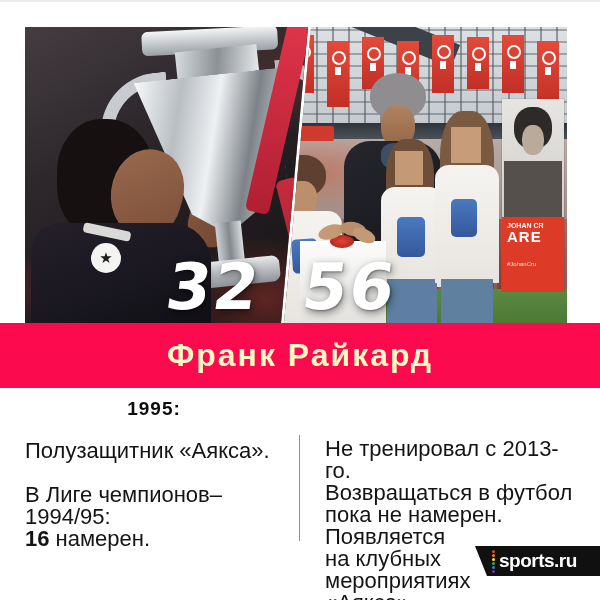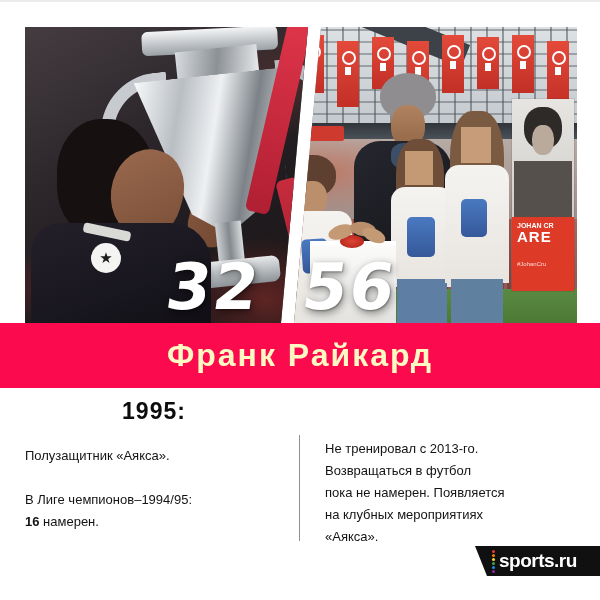--- a/index.html
+++ b/index.html
@@ -11,7 +11,7 @@
   
   .photo{position:absolute;top:25px;height:296px;overflow:hidden;background:#888;}
   .photo-left{left:25px;width:283px;clip-path:polygon(0 0,100% 0,calc(100% - 27px) 100%,0 100%);}
-  .photo-right{left:294px;width:283px;clip-path:polygon(27px 0,100% 0,100% 100%,0 100%);}
+  .photo-right{left:284px;width:283px;clip-path:polygon(27px 0,100% 0,100% 100%,0 100%);}
   .photo *{position:absolute;}
   
   .pl-bg{inset:0;background:

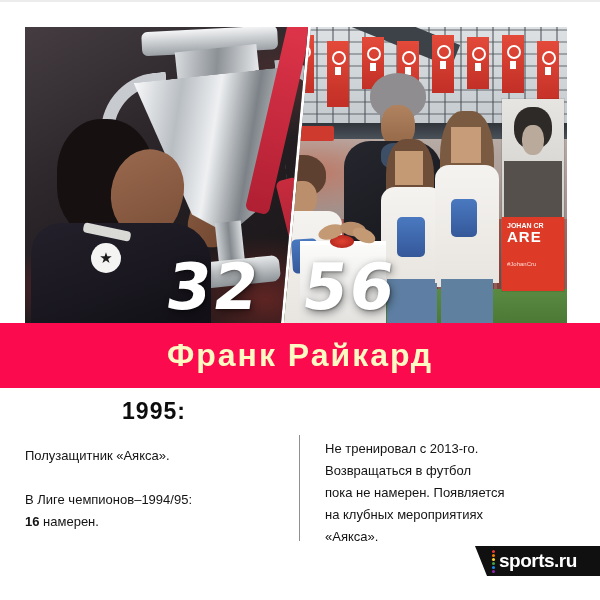--- a/index.html
+++ b/index.html
@@ -121,7 +121,7 @@
   .title-band span{color:#fef9c3;font-weight:bold;font-size:32px;letter-spacing:2px;}
   
   .col{position:absolute;top:396px;color:#151515;}
-  .col h2{margin:0 0 20px 0;font-size:23px;font-weight:bold;text-align:center;letter-spacing:1px;color:#0d0d0d;}
+  .col h2{margin:0 0 20px 0;font-size:19px;font-weight:bold;text-align:center;letter-spacing:1px;color:#0d0d0d;}
   .col-left{left:25px;width:258px;}
   .col-right{left:325px;width:250px;}
   .body-text{font-size:13px;line-height:22px;color:#141414;}

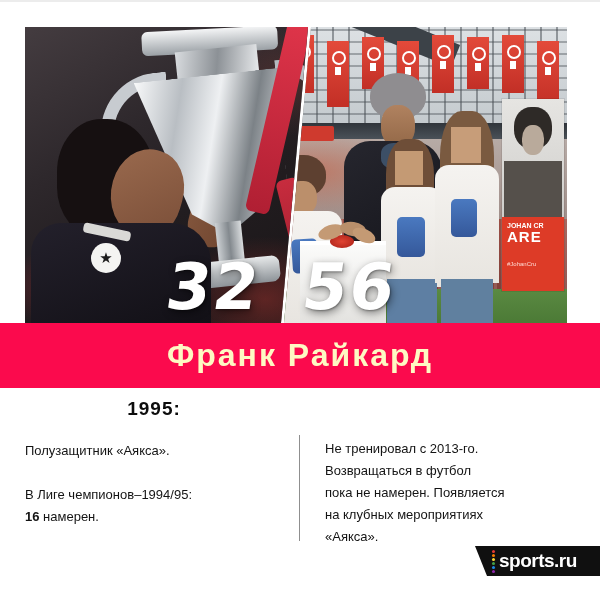--- a/index.html
+++ b/index.html
@@ -124,7 +124,7 @@
   .col h2{margin:0 0 20px 0;font-size:19px;font-weight:bold;text-align:center;letter-spacing:1px;color:#0d0d0d;}
   .col-left{left:25px;width:258px;}
   .col-right{left:325px;width:250px;}
-  .body-text{font-size:13px;line-height:22px;color:#141414;}
+  .body-text{font-size:22px;line-height:22px;color:#141414;}
   .col-left .body-text p{margin:0 0 22px 0;}
   .col-right .body-text{white-space:pre-line;margin-top:40px;}
   .divider{position:absolute;left:299px;top:433px;width:1px;height:106px;background:#8f8f8f;}

